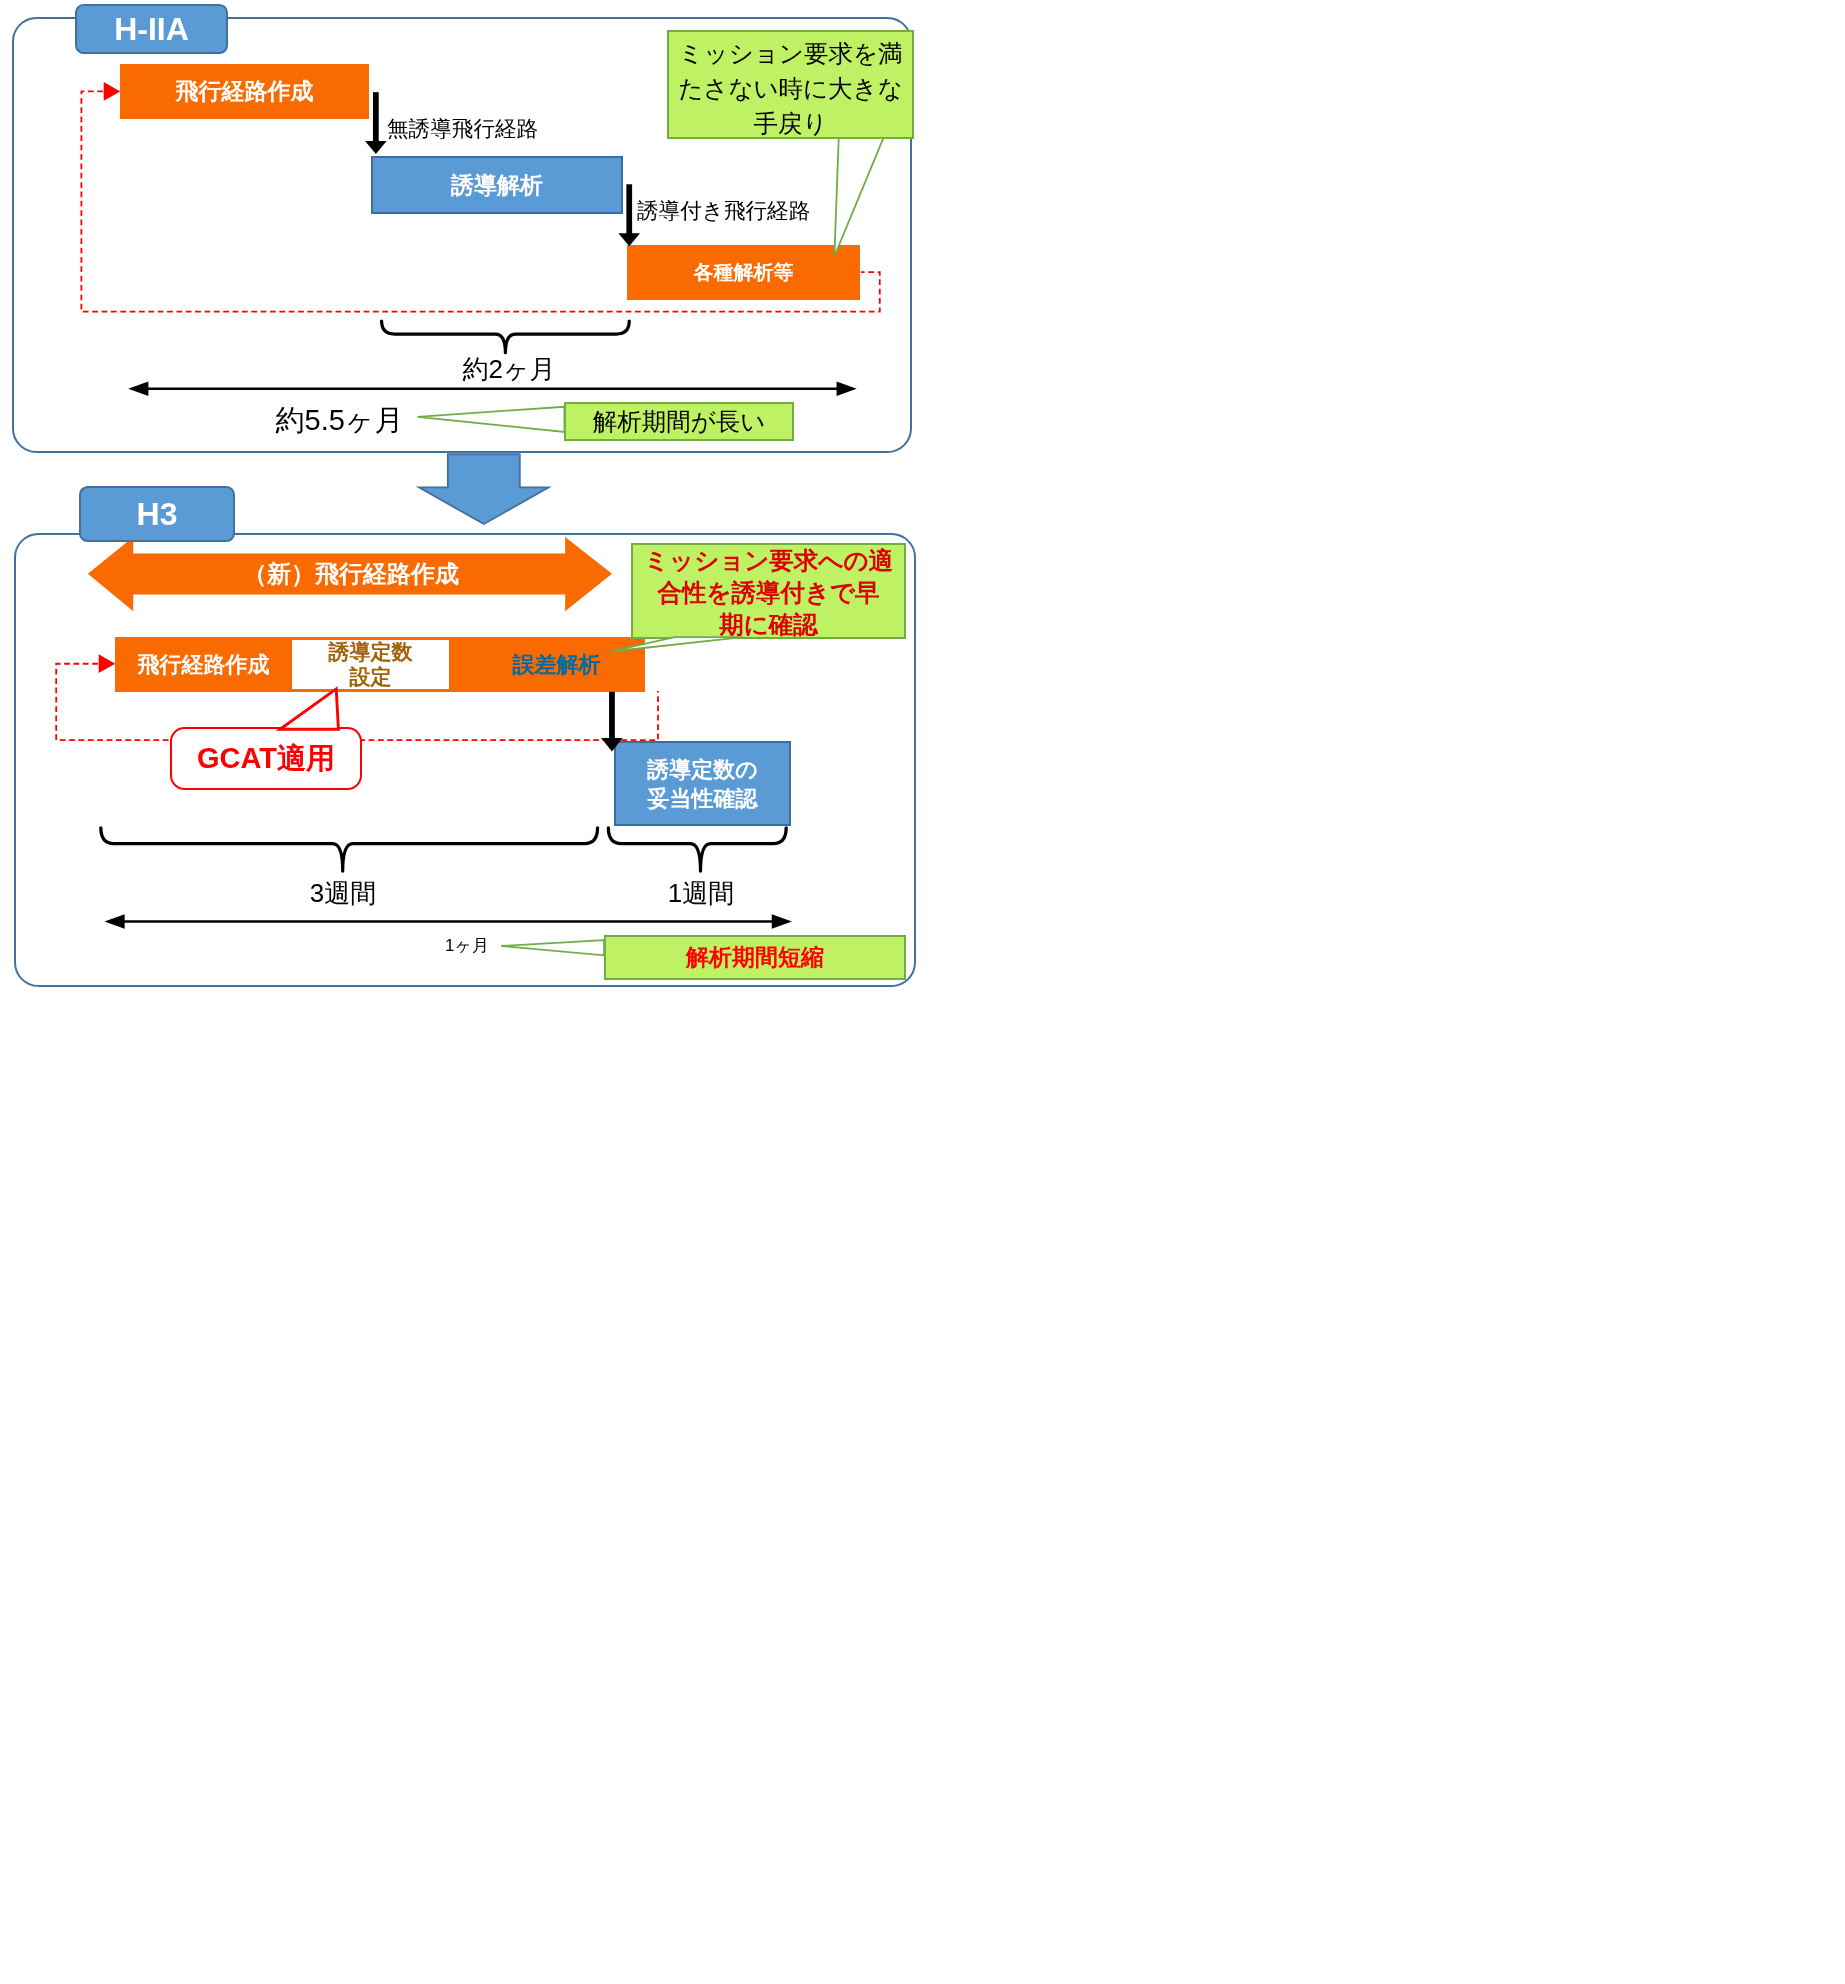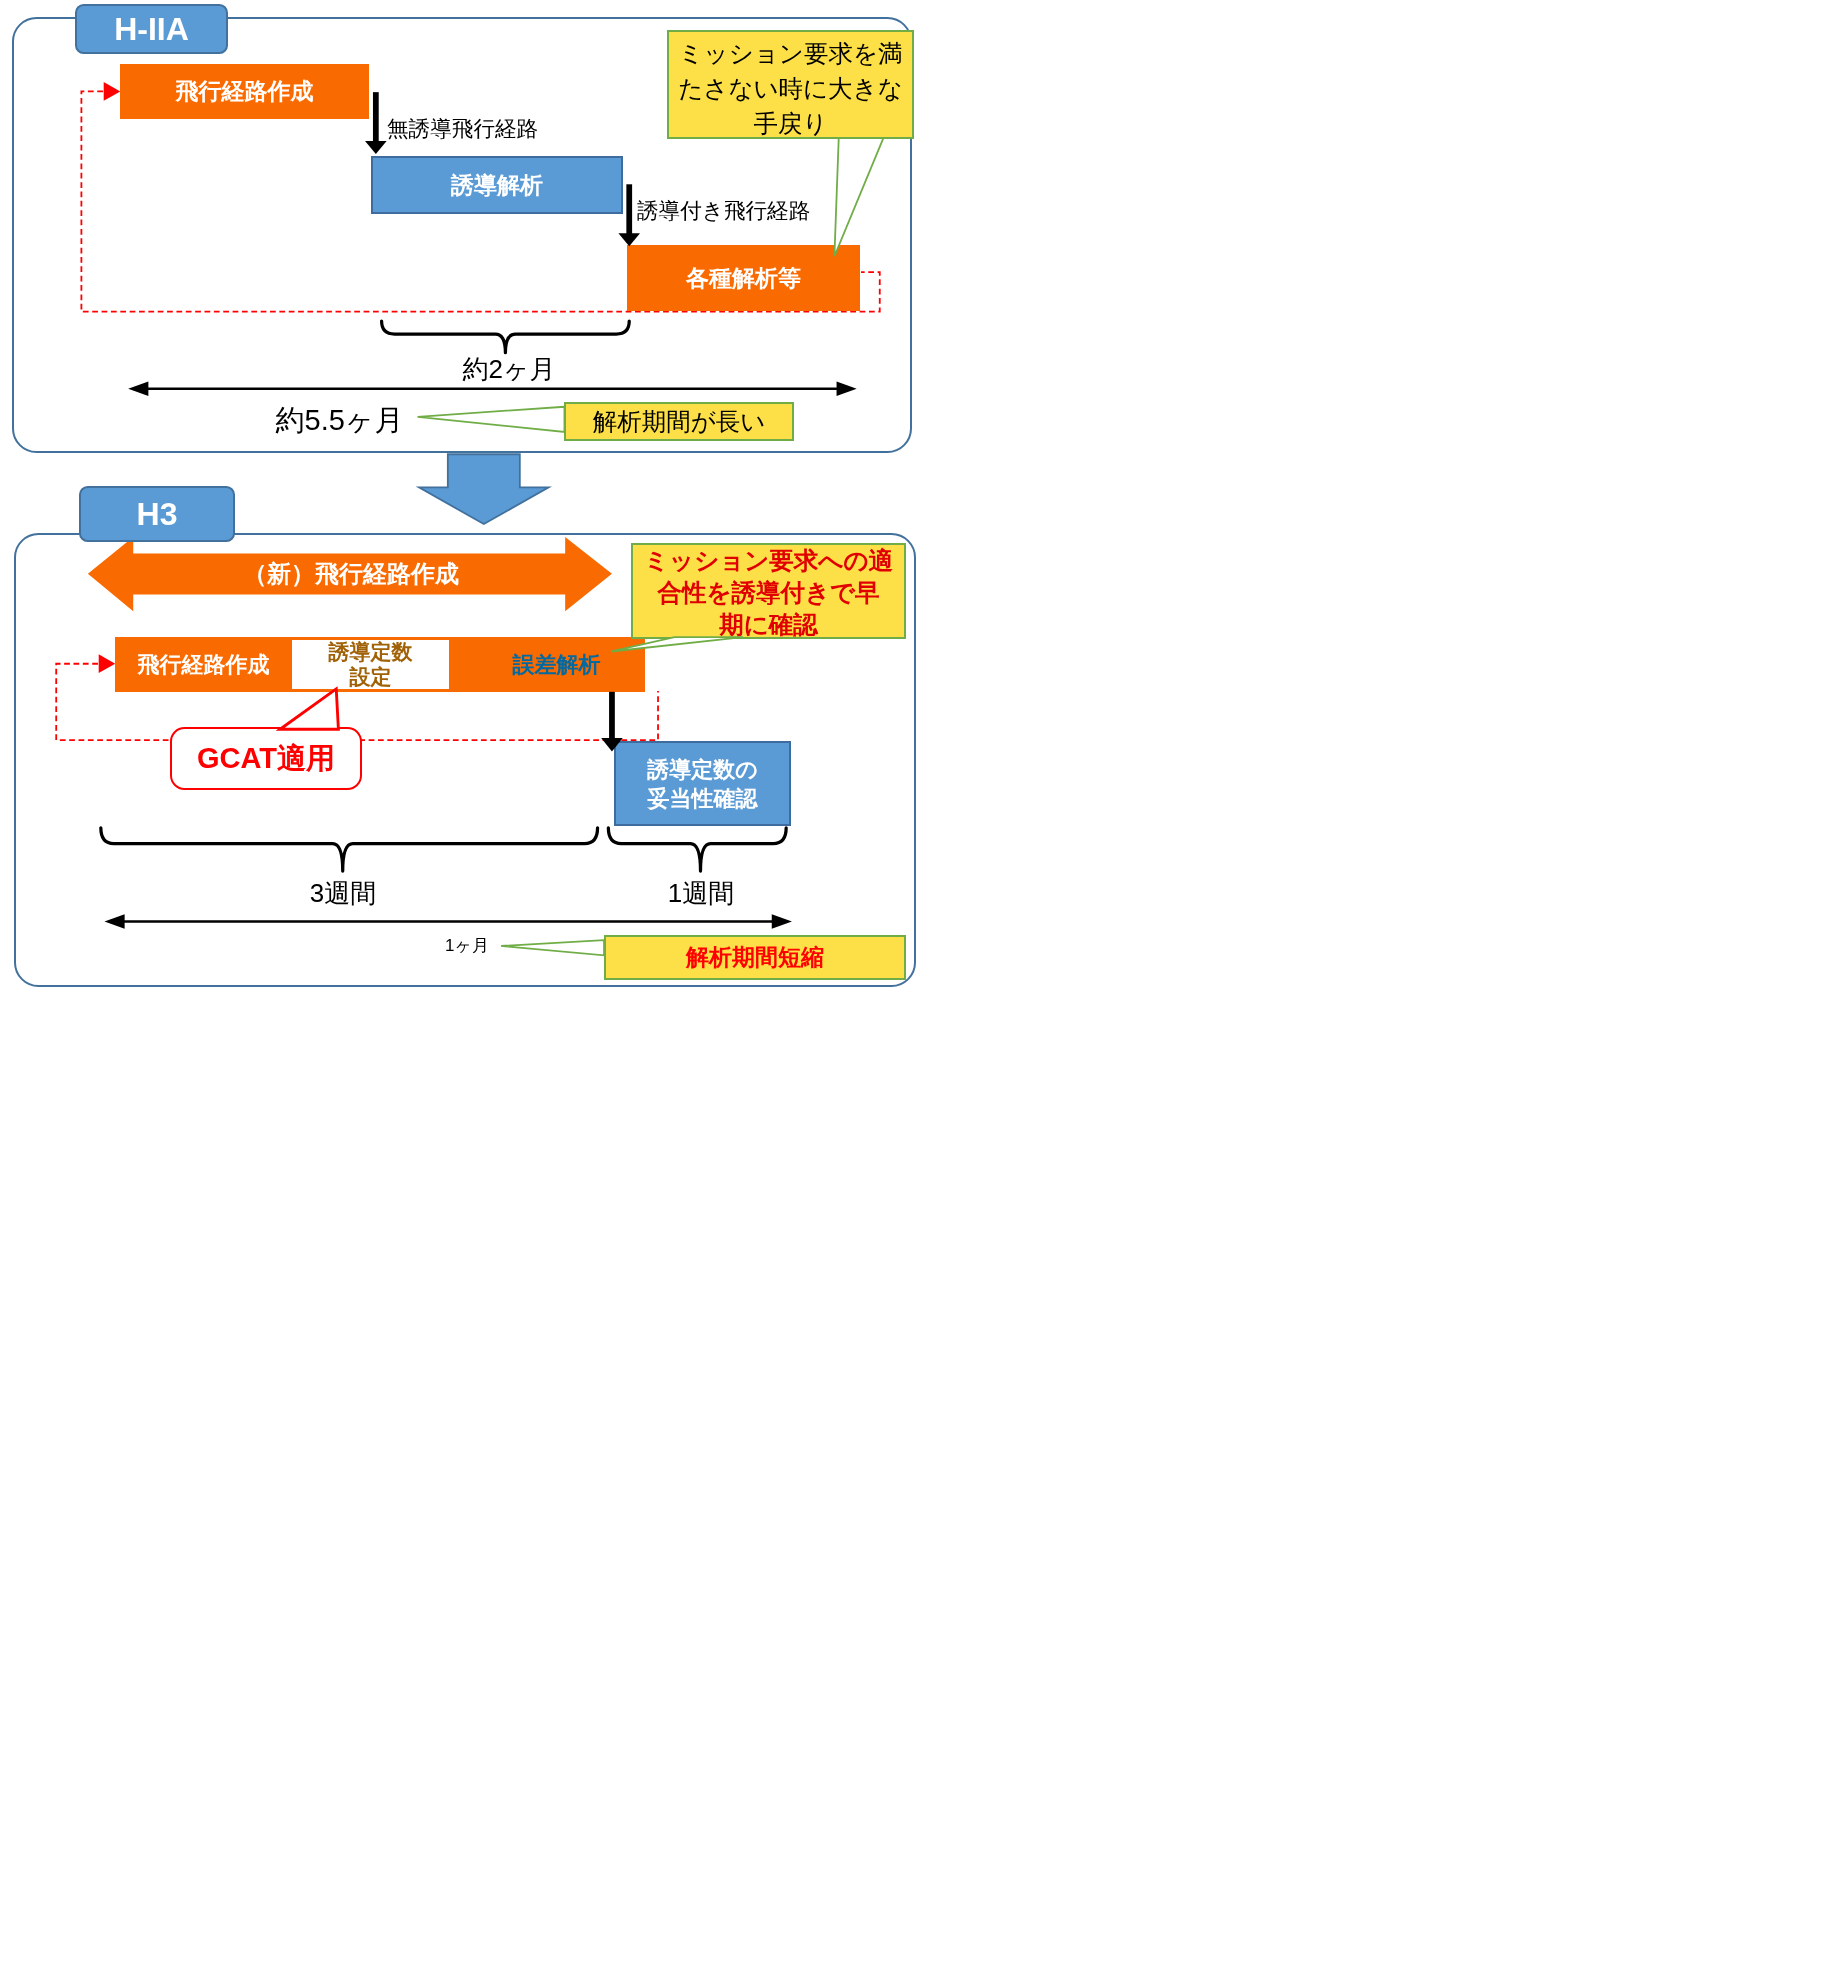--- a/index.html
+++ b/index.html
@@ -14,7 +14,7 @@
        font-size:32px;font-weight:600;}
   .box-orange{background:#F96B00;color:#fff;font-weight:bold;}
   .box-blue{background:#5B9BD5;border:2.2px solid #3E6C9E;color:#fff;font-weight:bold;}
-  .callout-green{background:#fde047;border:2.2px solid #70AD47;color:#000;}
+  .callout-green{background:#bef264;border:2.2px solid #70AD47;color:#000;}
   .callout-red-text{color:#E00000;font-weight:bold;}
   .lbl{color:#000;}
   svg{position:absolute;left:0;top:0;pointer-events:none;}

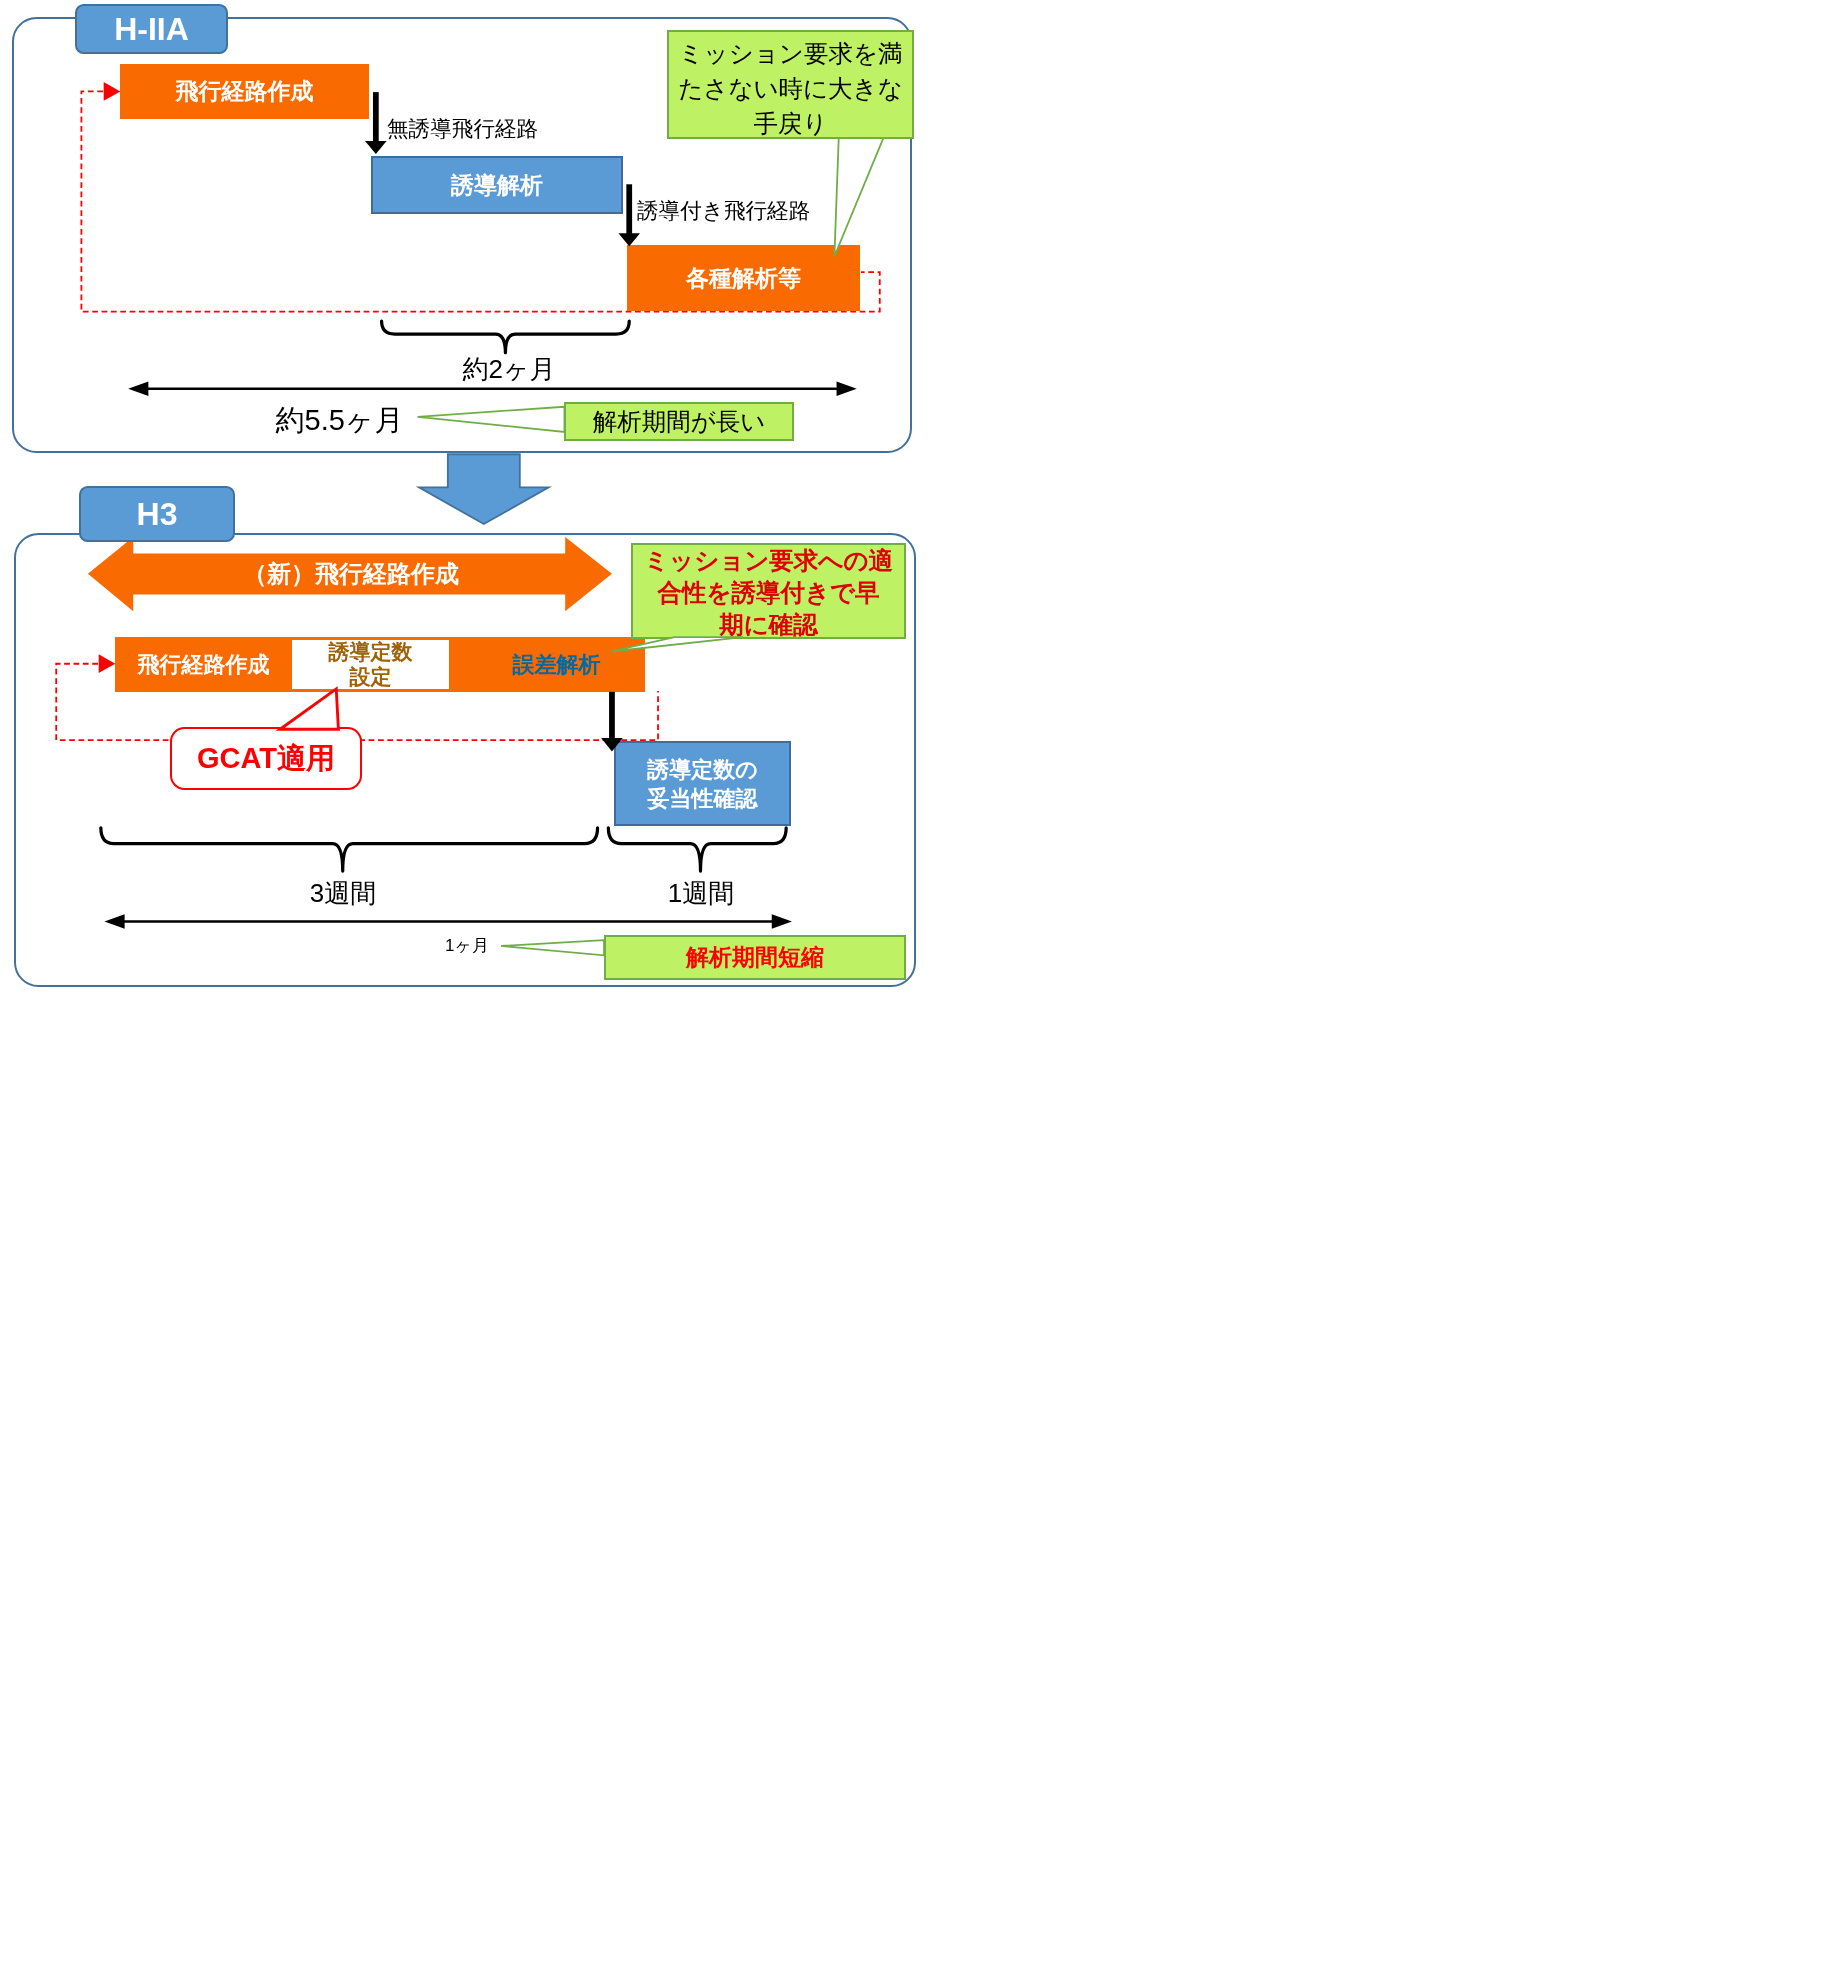--- a/index.html
+++ b/index.html
@@ -64,7 +64,7 @@
 
   <div class="abs lbl" style="left:637px;top:196px;font-size:21.6px;">誘導付き飛行経路</div>
 
-  <div class="abs box-orange flex" style="left:627px;top:245px;width:233px;height:66px;font-size:23px;">各種解析等</div>
+  <div class="abs box-orange flex" style="left:627px;top:245px;width:233px;height:55px;font-size:20px;">各種解析等</div>
 
   <div class="abs callout-green" style="left:667px;top:30px;width:247px;height:109px;padding-top:3.6px;
        font-size:24.5px;line-height:35px;text-align:center;">

